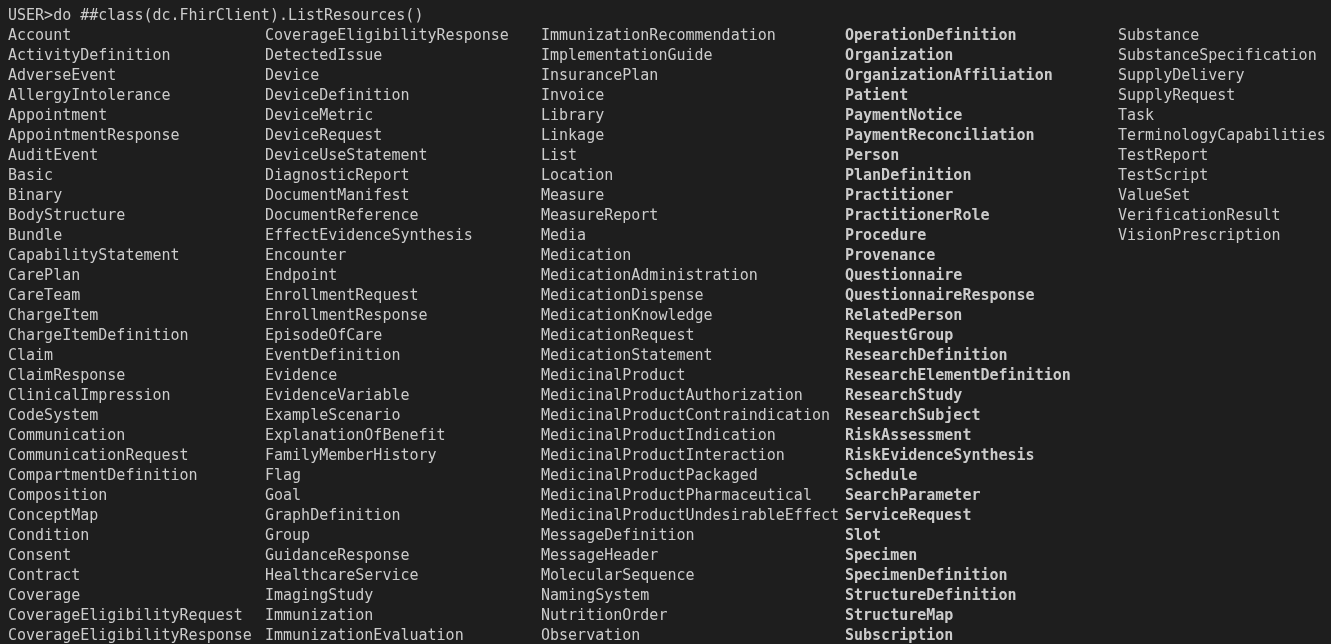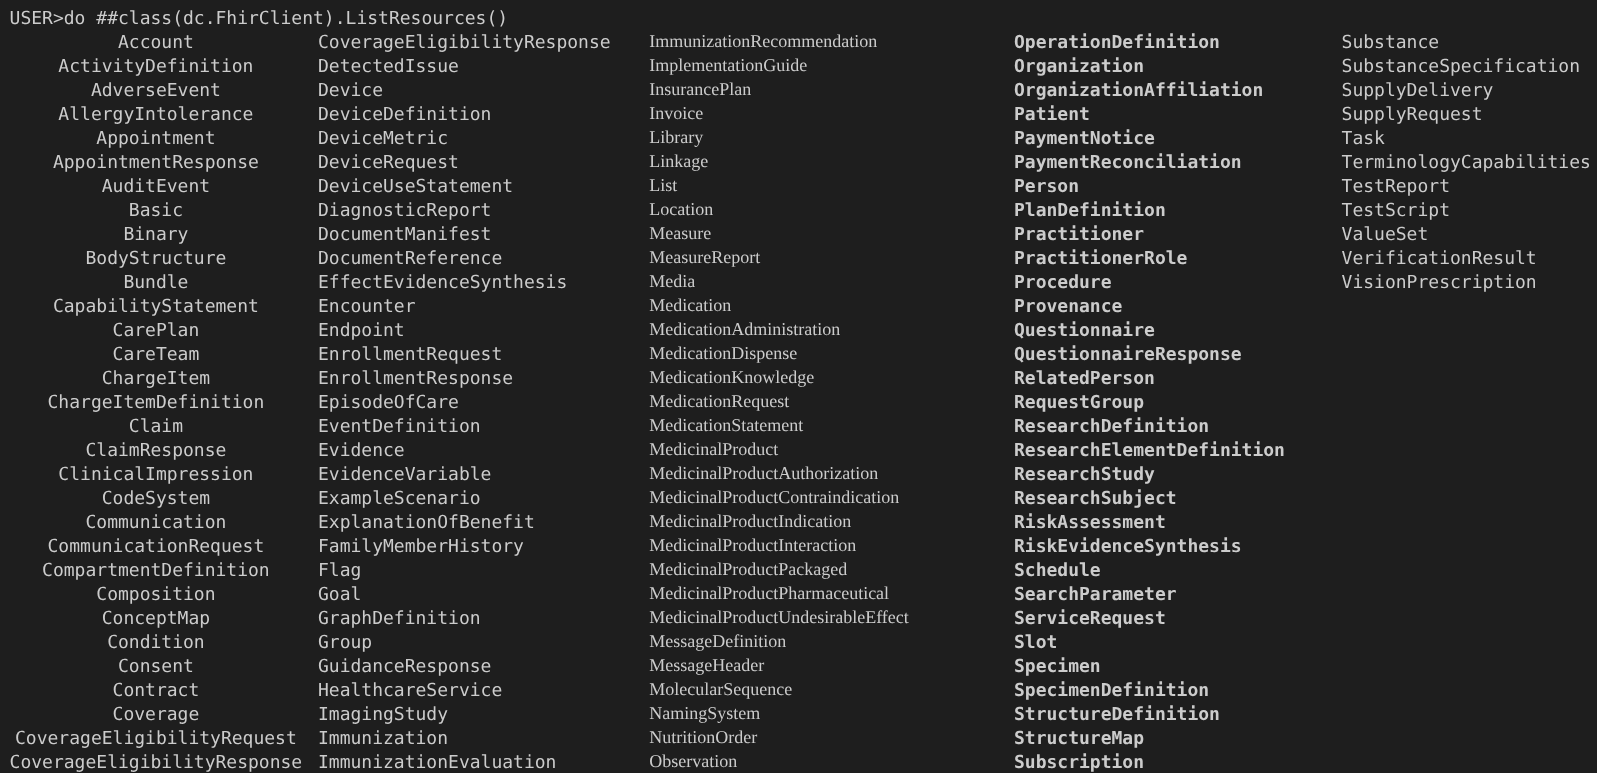--- a/index.html
+++ b/index.html
@@ -51,7 +51,7 @@
     line-height: 20px;
     white-space: pre;
   }
-  #col-0 { left: 8px; text-align: center; }
+  #col-0 { left: 8px; }
   #col-1 { left: 265px; }
   #col-2 { left: 541px; font-family: Liberation Serif, serif; }
   #col-3 { left: 845px; font-weight: bold; }

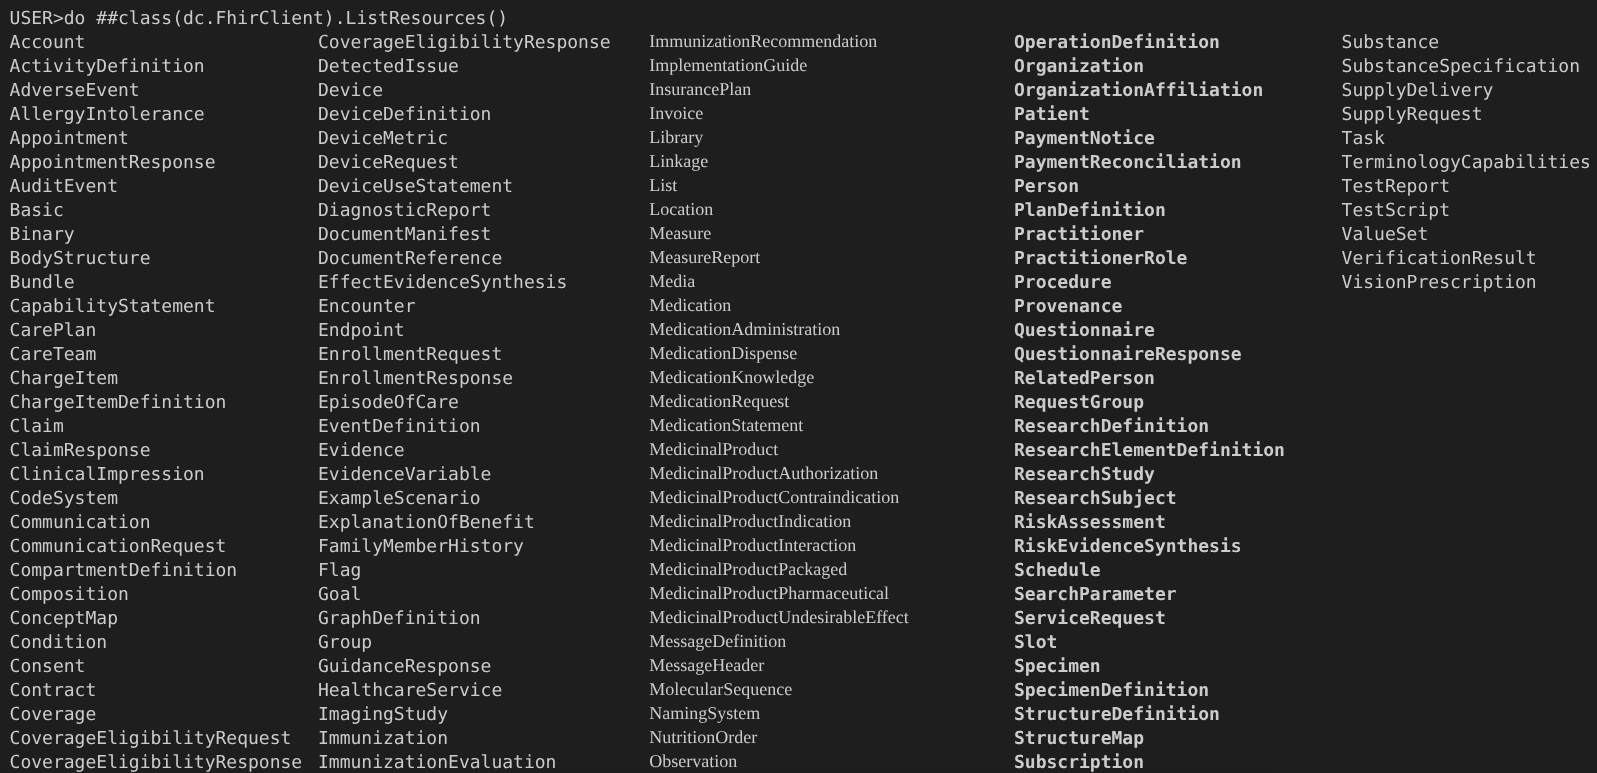--- a/index.html
+++ b/index.html
@@ -53,7 +53,7 @@
   }
   #col-0 { left: 8px; }
   #col-1 { left: 265px; }
-  #col-2 { left: 541px; font-family: Liberation Serif, serif; }
+  #col-2 { left: 541px; }
   #col-3 { left: 845px; font-weight: bold; }
   #col-4 { left: 1118px; }
 </style>

